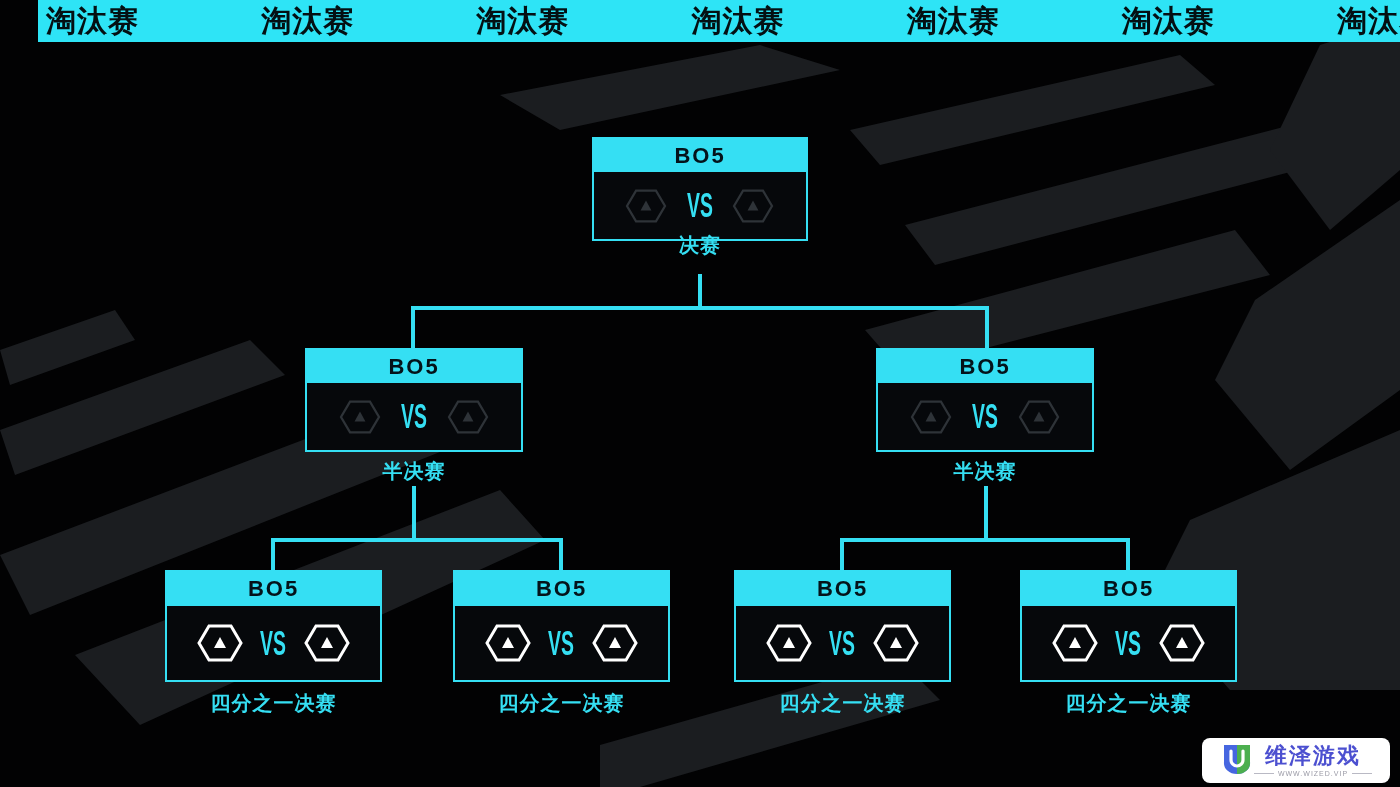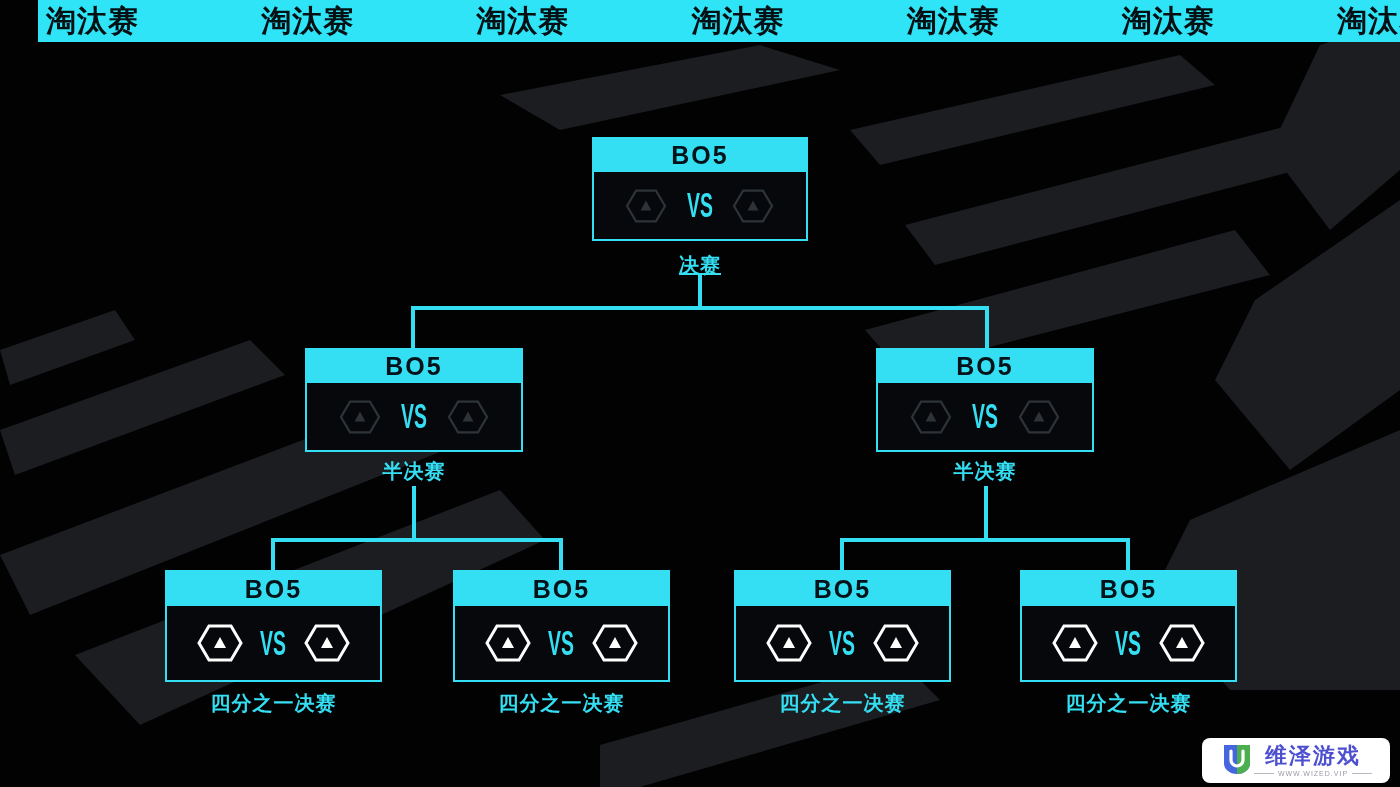--- a/index.html
+++ b/index.html
@@ -30,7 +30,7 @@
   .match-header{
     height:33px;background:var(--accent,#35DFF3);
     display:flex;align-items:center;justify-content:center;
-    font-size:25px;font-weight:800;color:#04131a;letter-spacing:2px;
+    font-size:22px;font-weight:800;color:#04131a;letter-spacing:2px;
   }
   .match-body{
     flex:1;display:flex;align-items:center;justify-content:space-evenly;

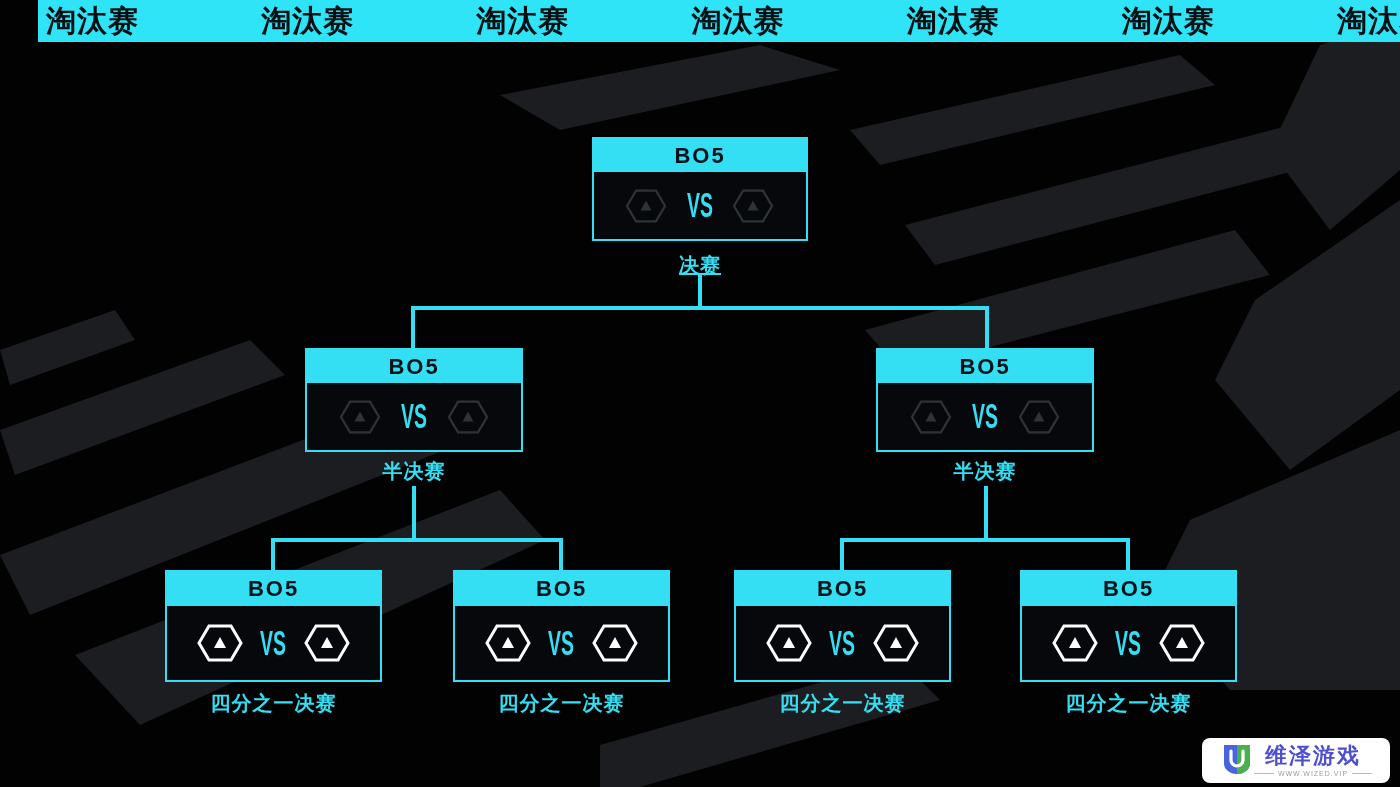--- a/index.html
+++ b/index.html
@@ -55,7 +55,7 @@
     font-size:20px;font-weight:bold;color:var(--accent,#35DFF3);
     letter-spacing:1px;
   }
-  .lbl-final{left:592px;top:252px;width:216px;text-decoration:underline;}
+  .lbl-final{left:592px;top:232px;width:216px;}
   .lbl-sf1{left:305px;top:458px;width:218px;}
   .lbl-sf2{left:876px;top:458px;width:218px;}
   .lbl-qf1{left:165px;top:690px;width:217px;}

